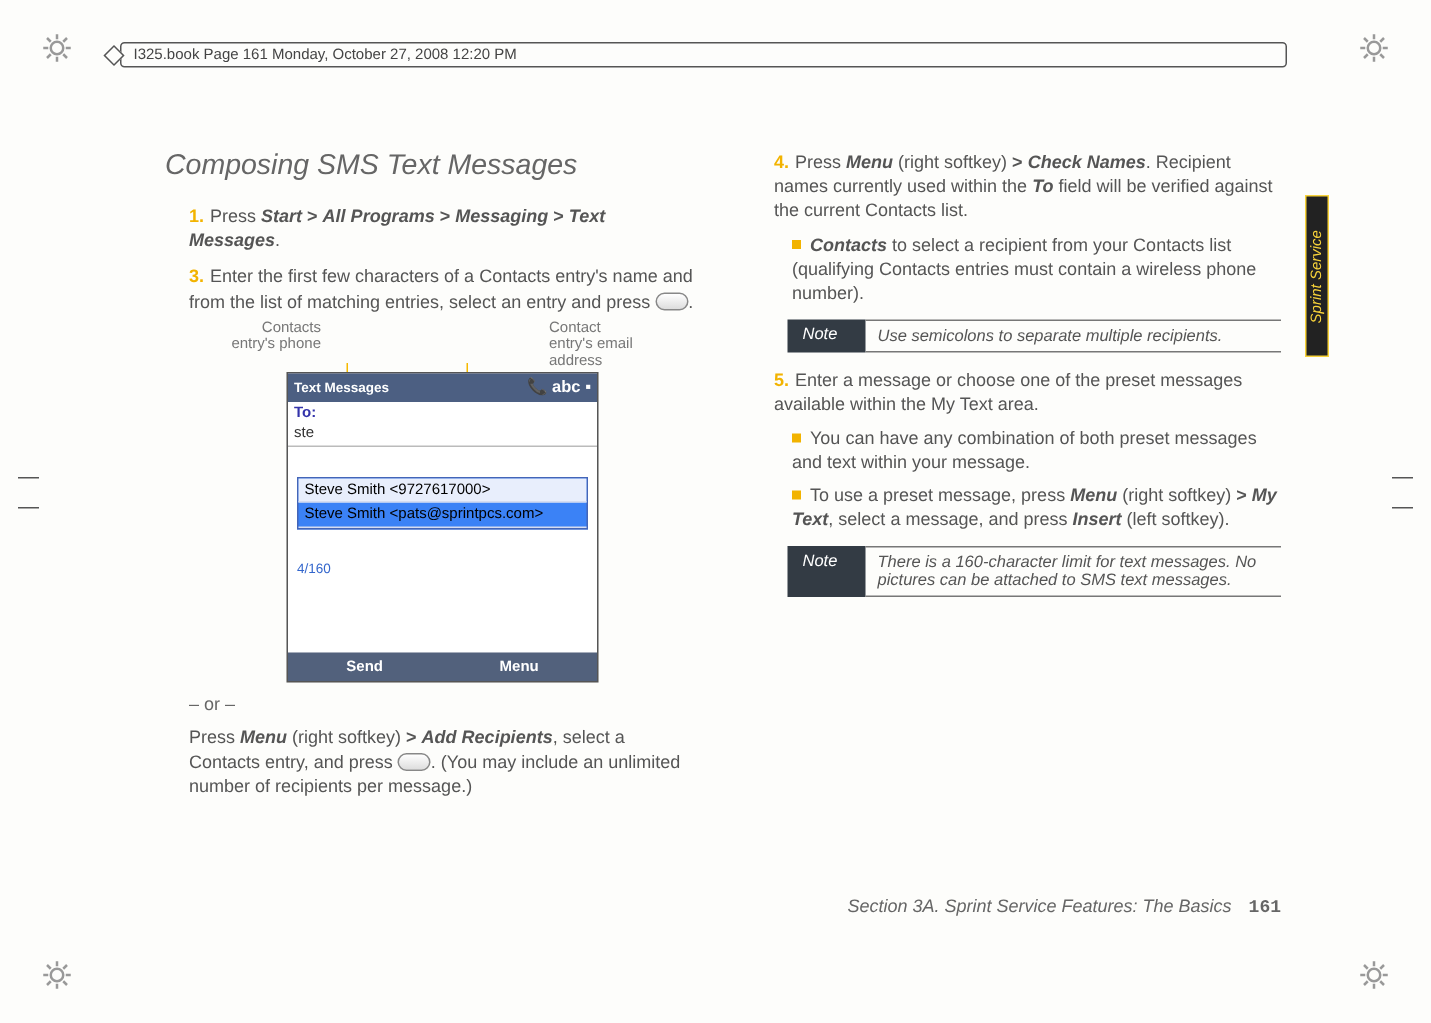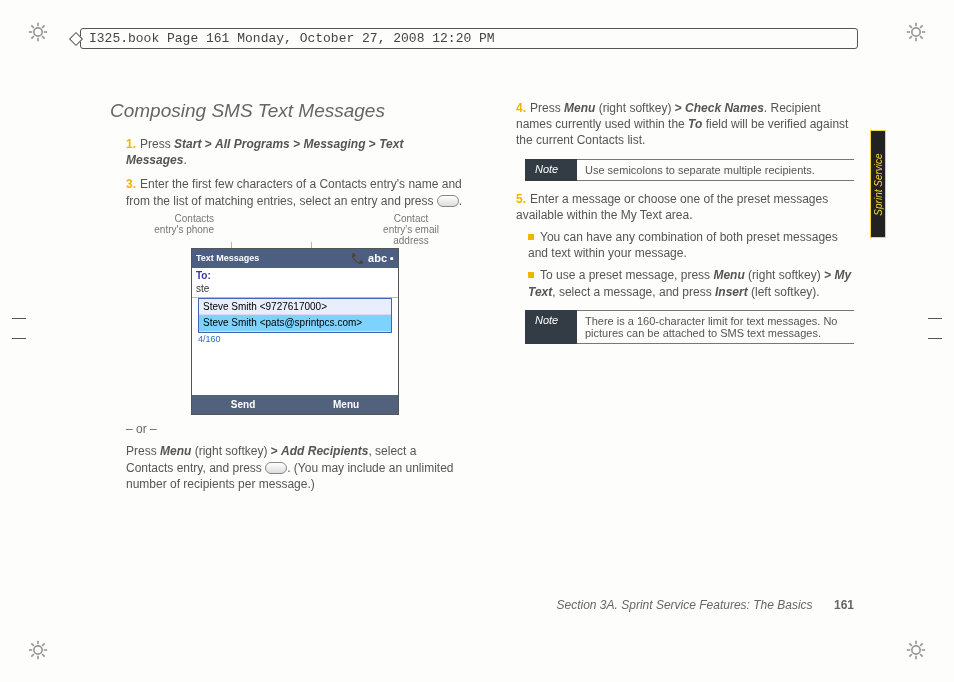--- a/index.html
+++ b/index.html
@@ -27,7 +27,7 @@
   .page-header {
     position: absolute; top: 28px; left: 80px; right: 96px;
     border: 1px solid #555; border-radius: 3px; padding: 2px 8px;
-    font-size: 13px; color: #444; font-family: Liberation Mono, monospace;
+    font-size: 10px; color: #444;
   }
   .page-header::before {
     content:""; position:absolute; left:-10px; top:50%; width:8px; height:8px;

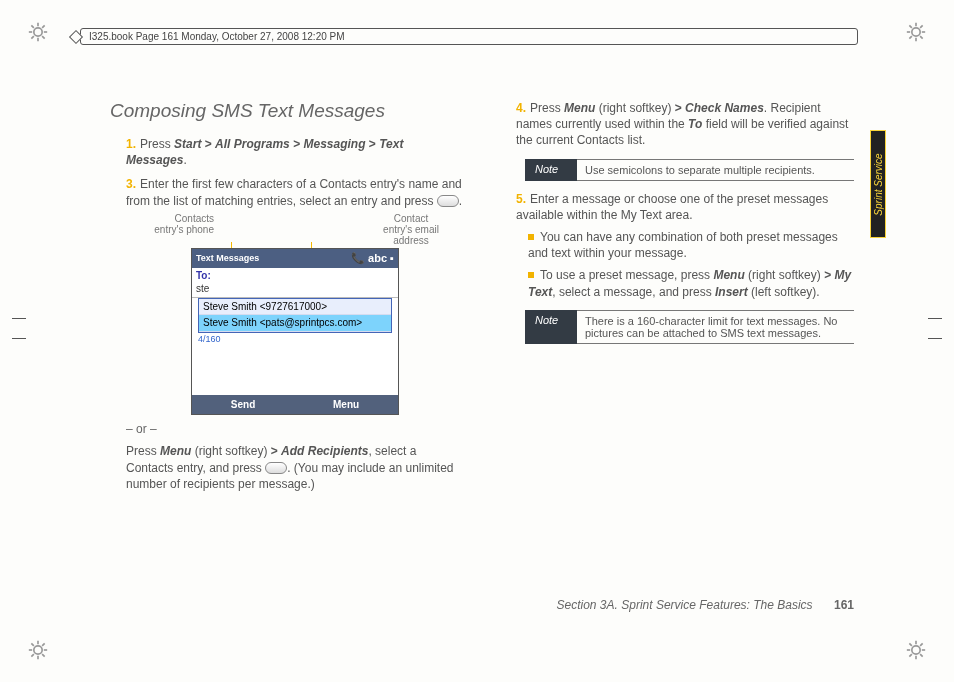--- a/index.html
+++ b/index.html
@@ -217,6 +217,7 @@
     <ol class="steps">
       <li>
         <span class="num">4.</span><span>Press </span><span class="bold-ital">Menu</span><span> (right softkey) </span><span class="gt">&gt;</span> <span class="bold-ital">Check Names</span><span>. Recipient names currently used within the </span><span class="bold-ital">To</span><span> field will be verified against the current Contacts list.</span>
+        <div class="sub"><span class="bullet-sq"></span><span class="bold-ital">Contacts</span><span> to select a recipient from your Contacts list (qualifying Contacts entries must contain a wireless phone number).</span></div>
       </li>
     </ol>
 

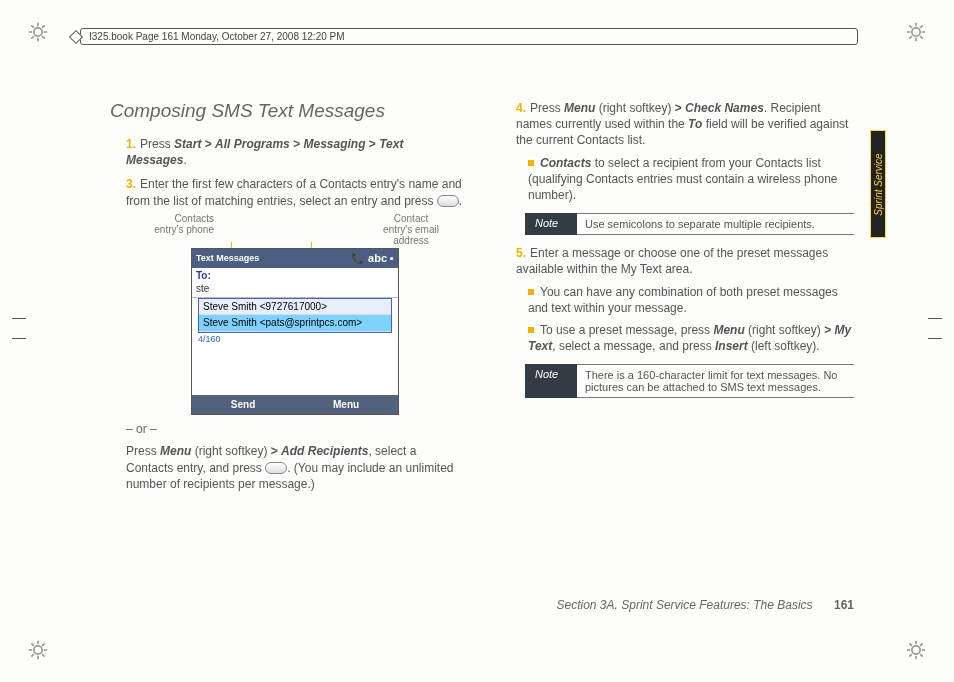--- a/index.html
+++ b/index.html
@@ -64,7 +64,7 @@
   
   .callouts { display:flex; justify-content:space-between; font-size:10px; color:#777; line-height:1.1; padding: 4px 8px 2px 8px;}
   .callouts .left { text-align:right; width: 80px;}
-  .callouts .right { text-align:center; width: 90px;}
+  .callouts .right { text-align:left; width: 90px;}
   .phone-wrap { display:flex; justify-content:center; }
   .phone {
     width: 208px; border:1px solid #555; background:#efefef; font-size:9px; position:relative; margin-top:0;

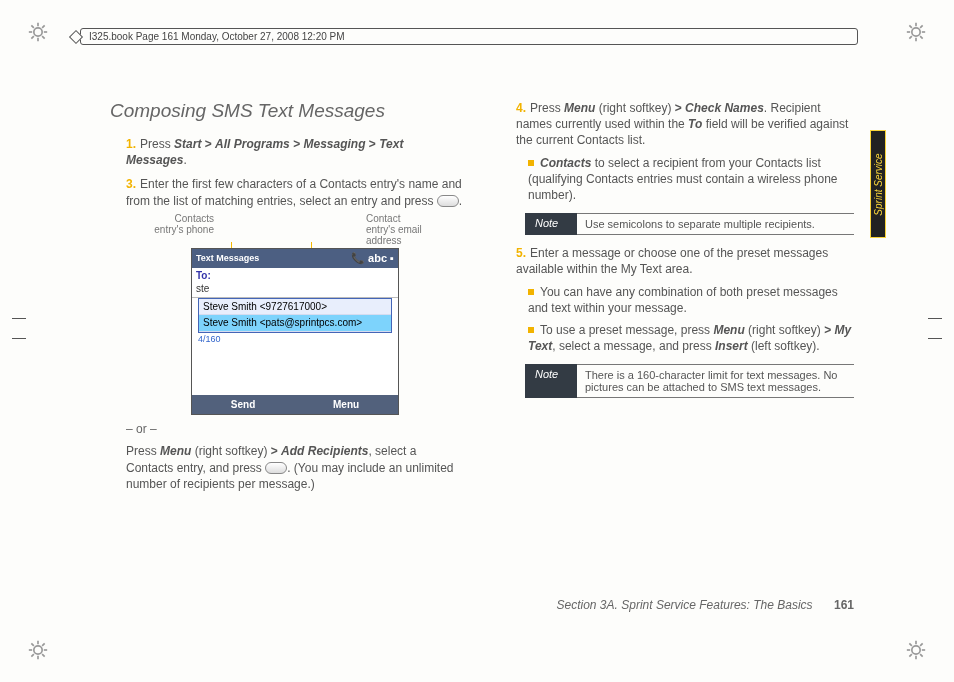--- a/index.html
+++ b/index.html
@@ -48,7 +48,7 @@
   .bullet-sq { display:inline-block; width:6px; height:6px; background:#f2b300; margin-right:6px; vertical-align: 1px; }
   .note-box { display:flex; margin: 10px 0; font-size:11px; }
   .note-label { background:#333b44; color:#fff; font-style:italic; padding:4px 10px; width:52px;margin-left:25px; }
-  .note-body { flex:1; border-top:1px solid #777; border-bottom:1px solid #777; padding:4px 8px; color:#555; }
+  .note-body { flex:1; border-top:1px solid #777; border-bottom:1px solid #777; padding:4px 8px; font-style:italic; color:#555; }
   .side-tab {
     position:absolute; top:130px; right:68px; width:16px; height:108px;
     background:#222; color:#f8d33a; font-style:italic; font-size:10px;

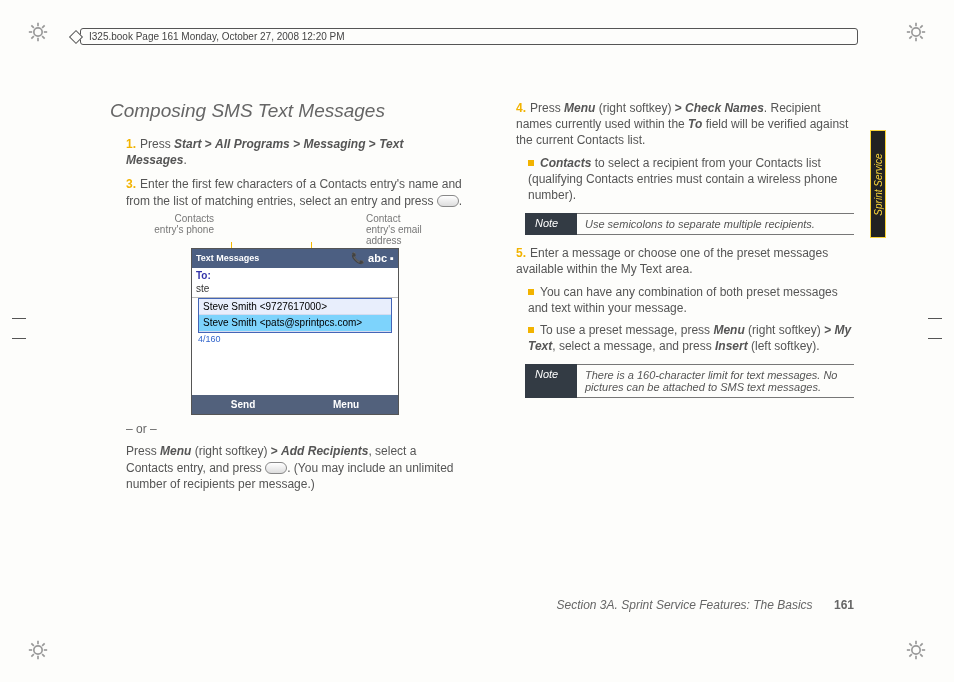--- a/index.html
+++ b/index.html
@@ -75,7 +75,7 @@
   .phone-to { border-bottom:1px solid #bbb; padding:1px 4px; }
   .phone-to-label { color:#33a; font-weight:bold; font-size:10px;}
   .phone-typed { font-size:10px; color:#333; }
-  .phone-dropdown { margin:0 6px; border:1px solid #4465b7; background:#7dd3fc;}
+  .phone-dropdown { margin:20px 6px; border:1px solid #4465b7; background:#3b82f6;}
   .phone-dropdown div { padding:1px 4px; font-size:10px; color:#000; border-bottom:1px solid #d5dcf0;}
   .phone-dropdown div:first-child { background:#e8eefc; }
   .phone-count { color:#36c; font-size:9px; padding:0 6px 4px 6px;}

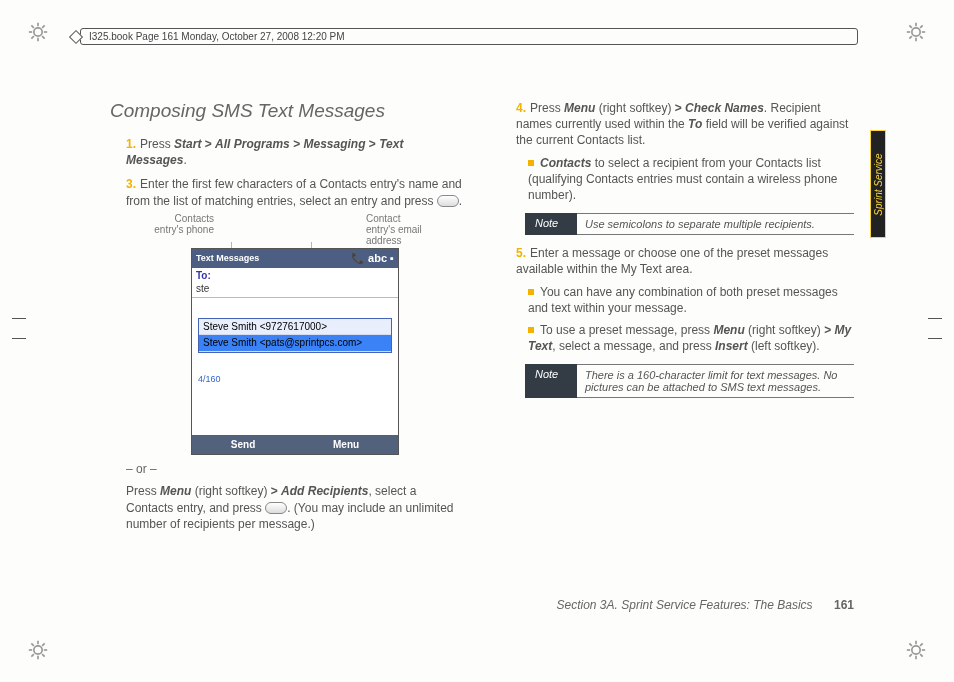--- a/index.html
+++ b/index.html
@@ -60,7 +60,7 @@
     position:absolute; bottom:70px; left:110px; right:100px;
     text-align:right; font-style:italic; color:#666; font-size:12px;
   }
-  .footer .pg { font-weight:bold; font-style:normal; margin-left:18px; }
+  .footer .pg { font-weight:bold; font-style:normal; margin-left:8px;font-family:Liberation Mono, monospace; }
   
   .callouts { display:flex; justify-content:space-between; font-size:10px; color:#777; line-height:1.1; padding: 4px 8px 2px 8px;}
   .callouts .left { text-align:right; width: 80px;}

